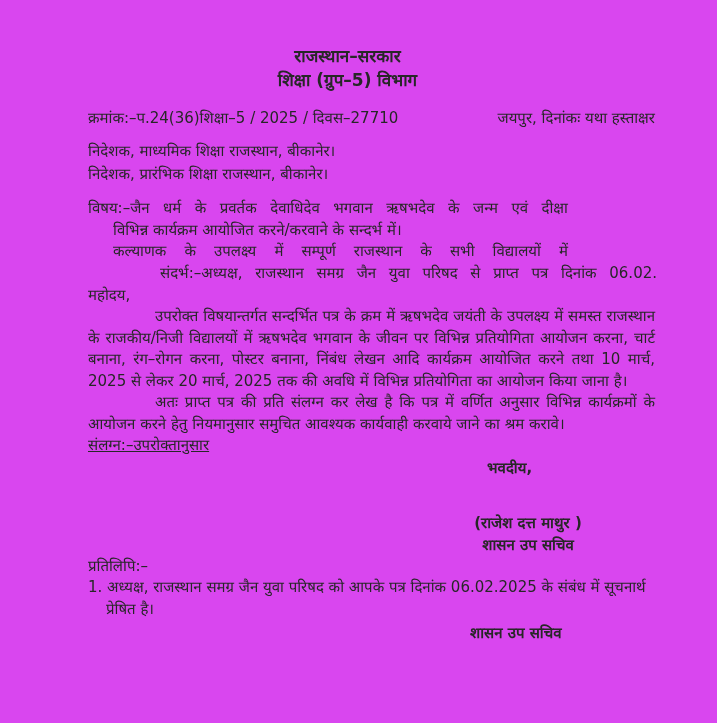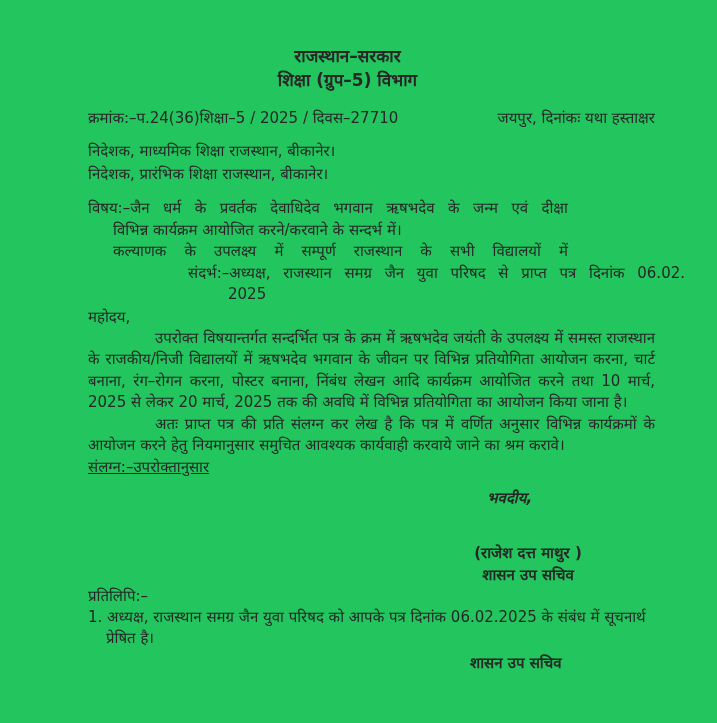--- a/index.html
+++ b/index.html
@@ -8,7 +8,7 @@
     position: relative;
     width: 717px;
     height: 723px;
-    background: #22c55e;
+    background: #d946ef;
     color: #272727;
     font-family: "DejaVu Sans", sans-serif;
     font-size: 15px;

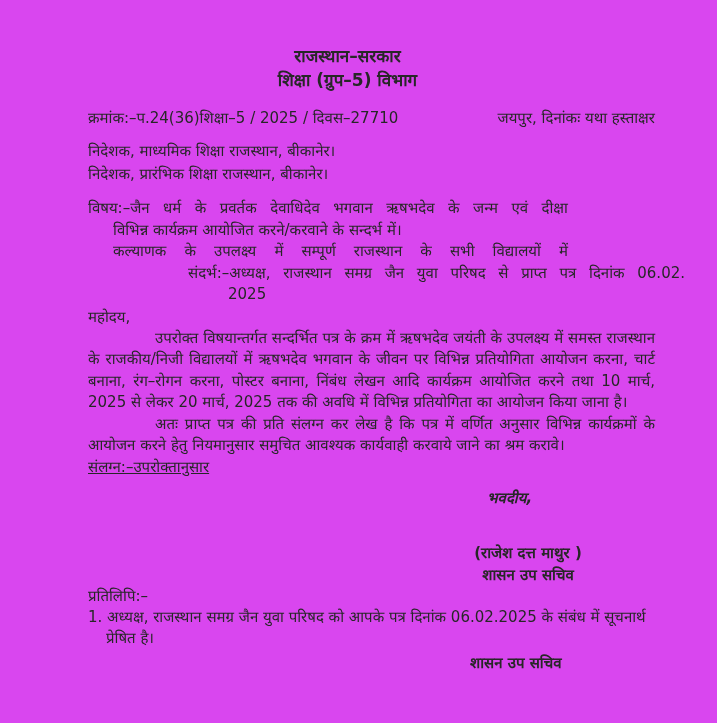--- a/index.html
+++ b/index.html
@@ -29,7 +29,7 @@
   .subject-line { line-height: 21.5px; }
   .hang { margin-left: 25px; width: 455px; }
   .stretch { text-align: justify; text-align-last: justify; }
-  .reference-block { margin-left: 100px; width: 497px; }
+  .reference-block { margin-left: 72px; width: 497px; }
   .ref-cont { margin-left: 40px; }
   .salutation { margin-top: 1px; }
   .body-para {

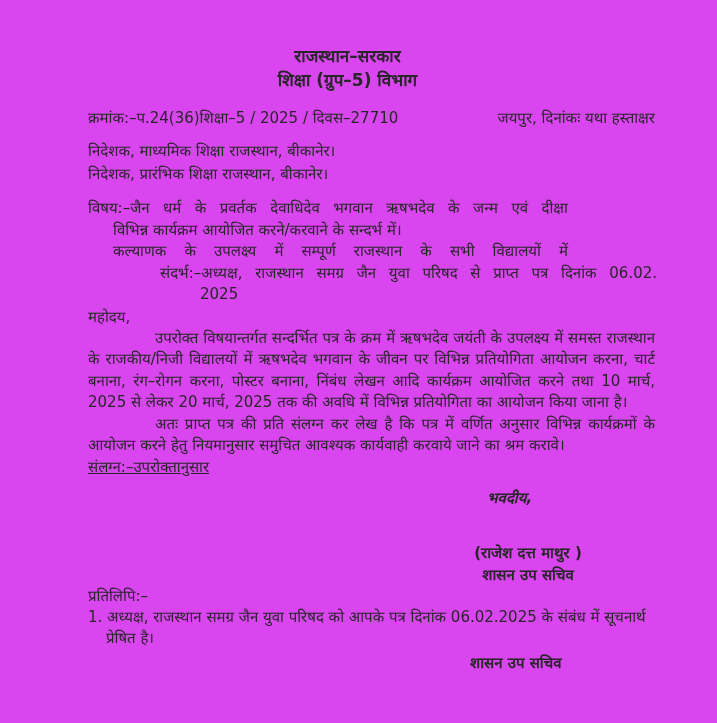--- a/index.html
+++ b/index.html
@@ -80,7 +80,6 @@
 
   <div class="reference-block">
     <div class="subject-line stretch">संदर्भ:–अध्यक्ष, राजस्थान समग्र जैन युवा परिषद से प्राप्त पत्र दिनांक 06.02.</div>
-    <div class="subject-line ref-cont">2025</div>
   </div>
 
   <div class="salutation">महोदय,</div>

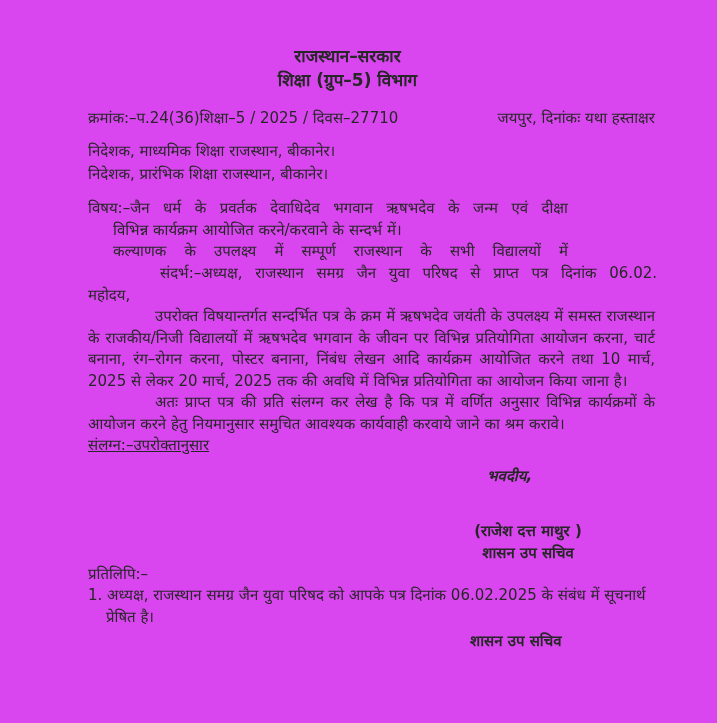--- a/index.html
+++ b/index.html
@@ -39,7 +39,7 @@
     line-height: 21.5px;
   }
   .enclosure { margin-top: 0px; text-decoration: underline; }
-  .closing { margin-top: 10px; margin-left: 399px; font-style: italic; }
+  .closing { margin-top: 2px; margin-left: 399px; }
   .sig-block { margin-top: 33px; margin-left: 360px; width: 160px; text-align: center; line-height: 22px; }
   .sig-name { white-space: nowrap; }
   .copy-label { margin-top: 0px; }

